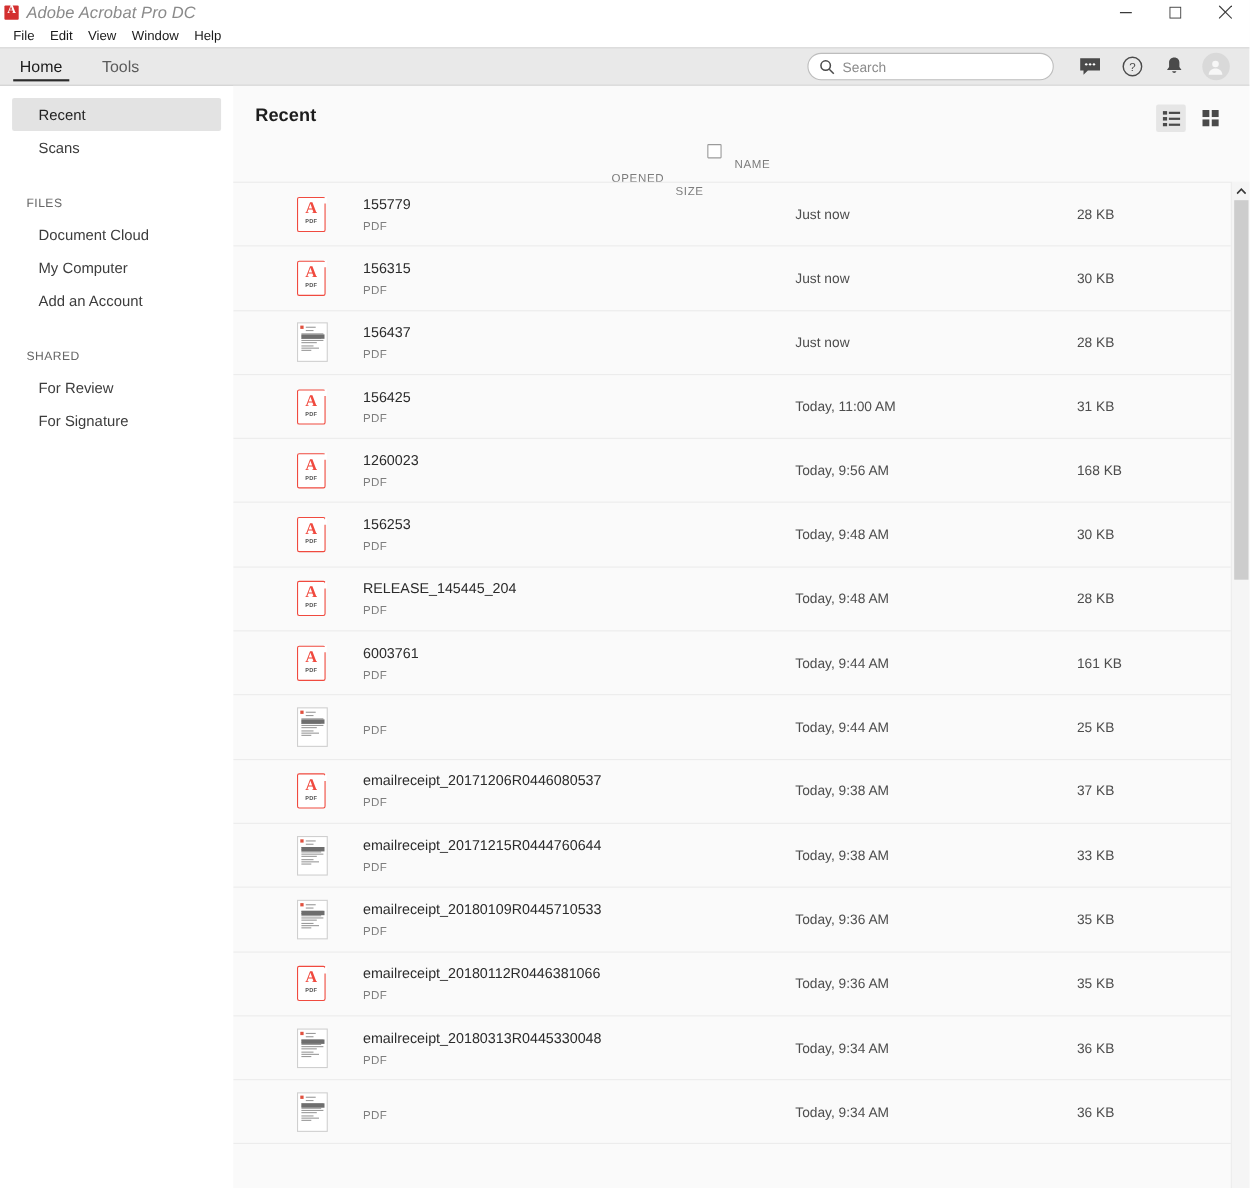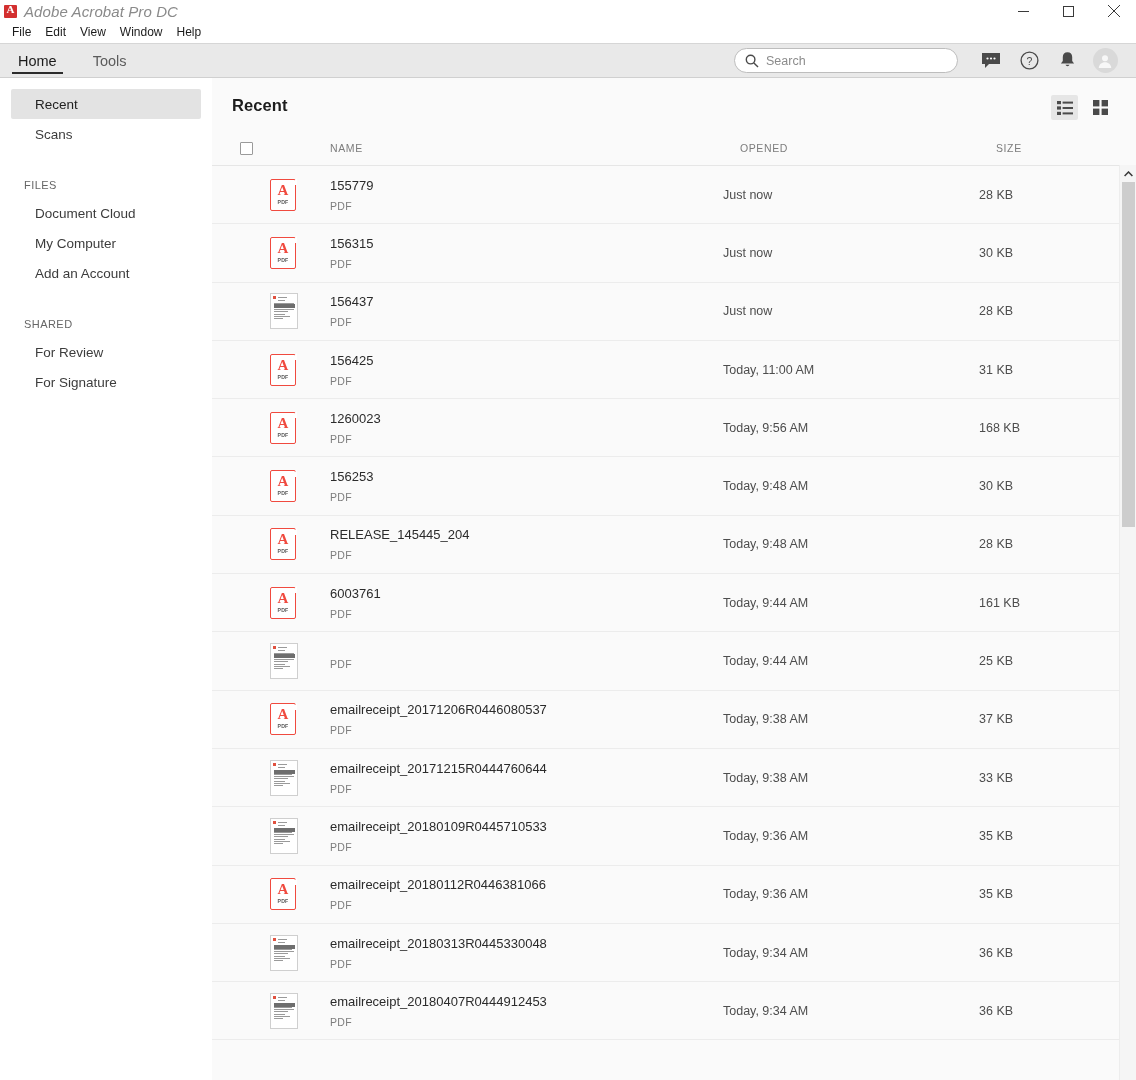--- a/index.html
+++ b/index.html
@@ -139,7 +139,7 @@
     display: flex; align-items: center;
     padding: 0 0 0 20px; height: 34px;
     font-size: 10.5px; color: #7c7c7c;
-    letter-spacing: .6px; margin-top: 11px;
+    letter-spacing: .6px; margin-top: 11px; flex-direction: column;
   }
   .cb-box {
     width: 13px; height: 13px; border: 1.4px solid #9a9a9a;

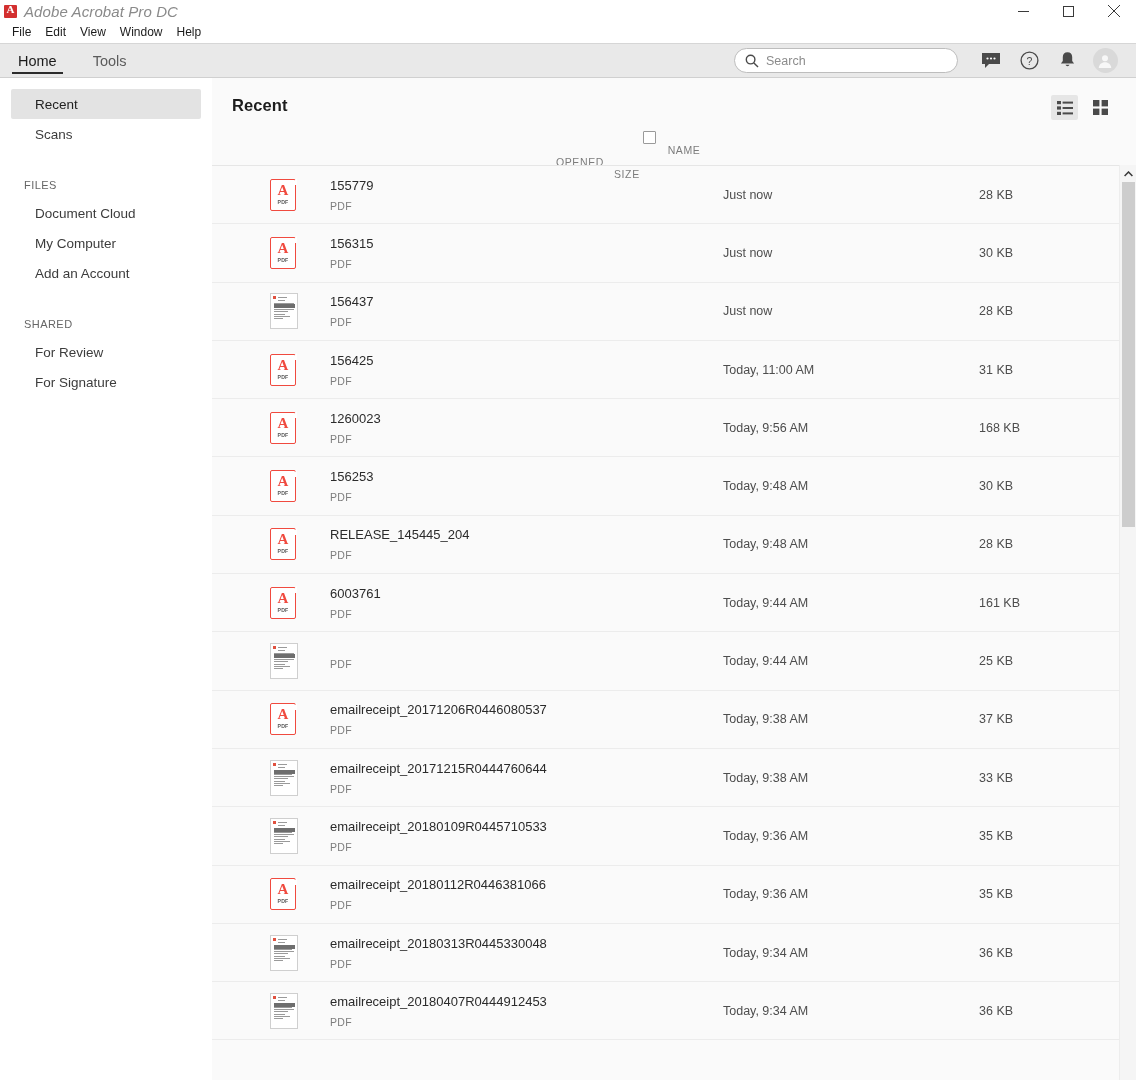--- a/index.html
+++ b/index.html
@@ -642,7 +642,6 @@
               </div>
             </div>
             <div class="r-name">
-              <div class="fname">emailreceipt_20180407R0444912453</div>
               <div class="ftype">PDF</div>
             </div>
             <div class="r-open">Today, 9:34 AM</div>

